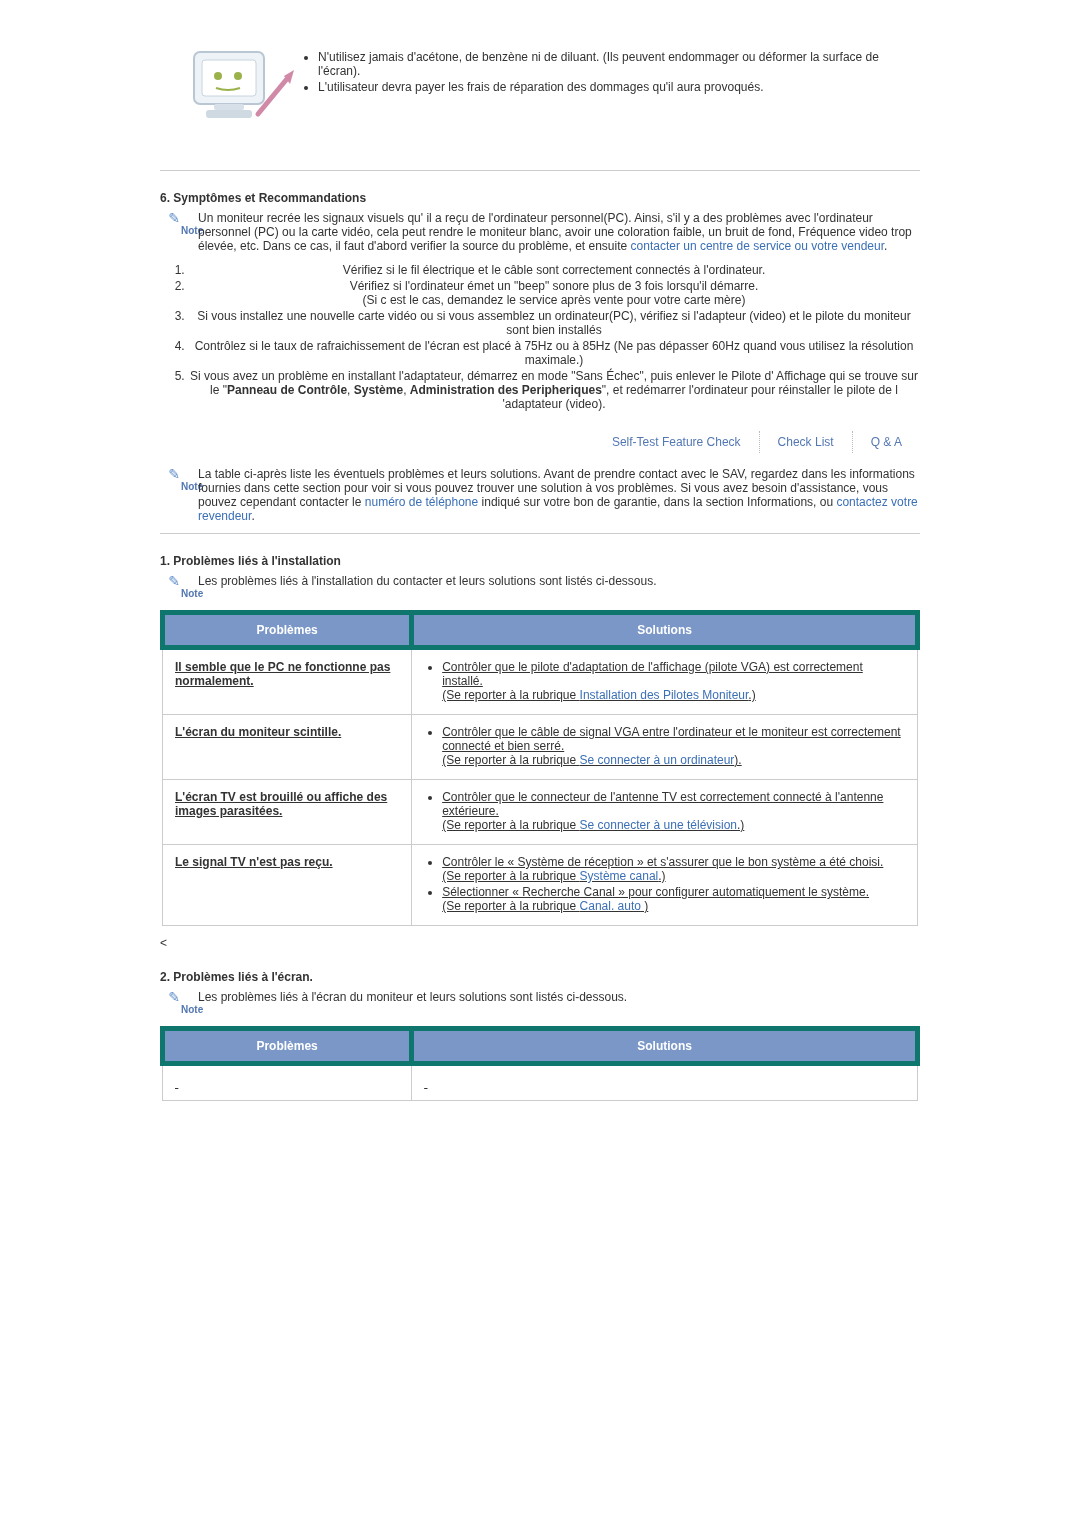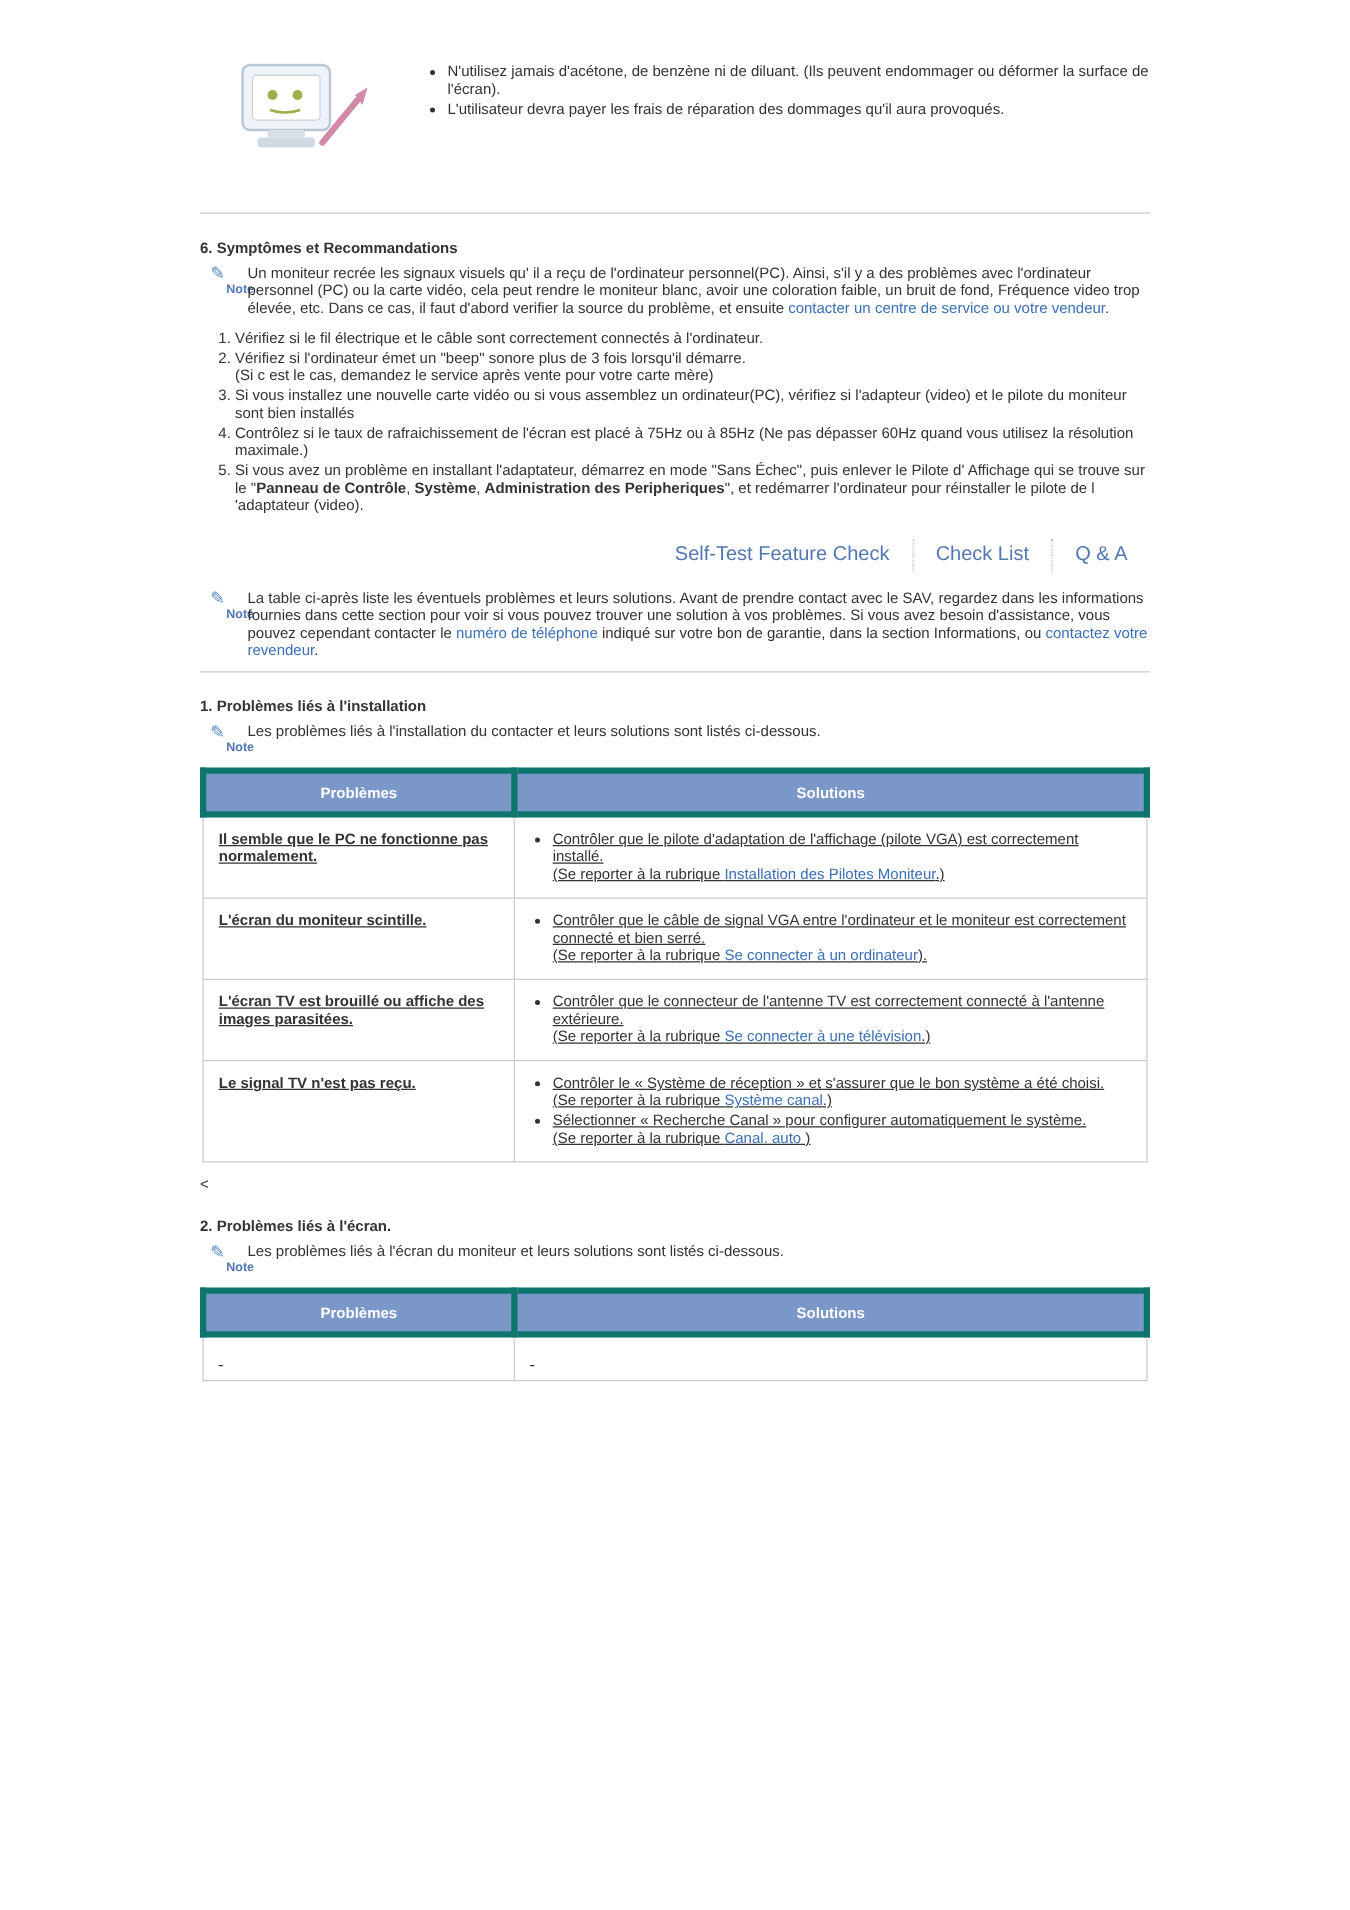--- a/index.html
+++ b/index.html
@@ -18,7 +18,6 @@
   .top-row {
     display: flex;
     align-items: flex-start;
-    gap: 40px;
     margin-bottom: 30px;
   }
   .monitor-illus {

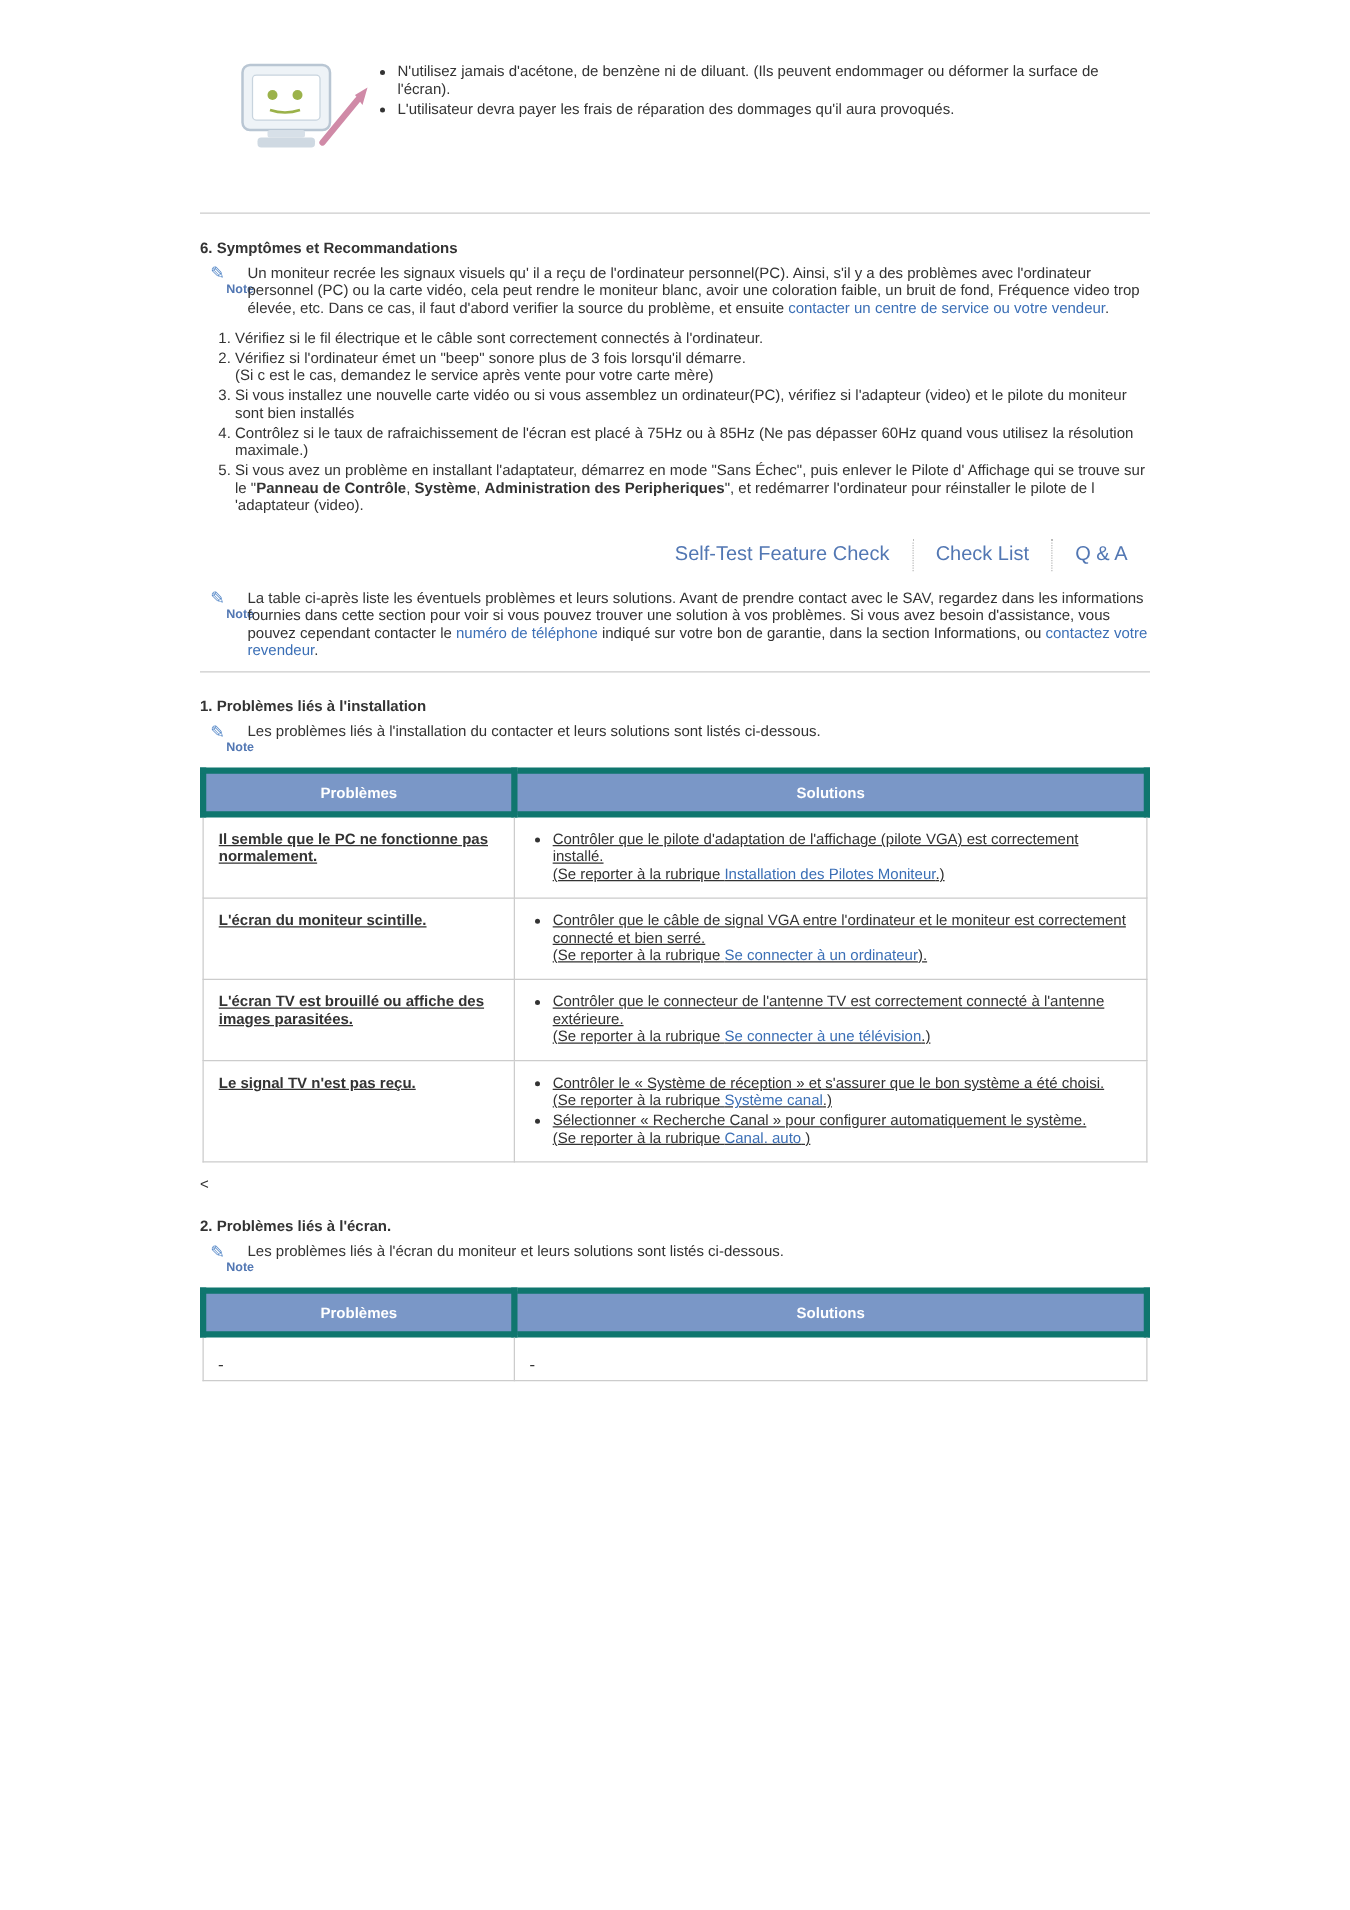--- a/index.html
+++ b/index.html
@@ -76,7 +76,7 @@
     margin: 10px 0 20px 0;
     padding-left: 28px;
   }
-  ol.numlist li { margin-bottom: 2px; }
+  ol.numlist li { margin-bottom: 2px; text-align: center; }
 
   .tabs-bar {
     display: flex;

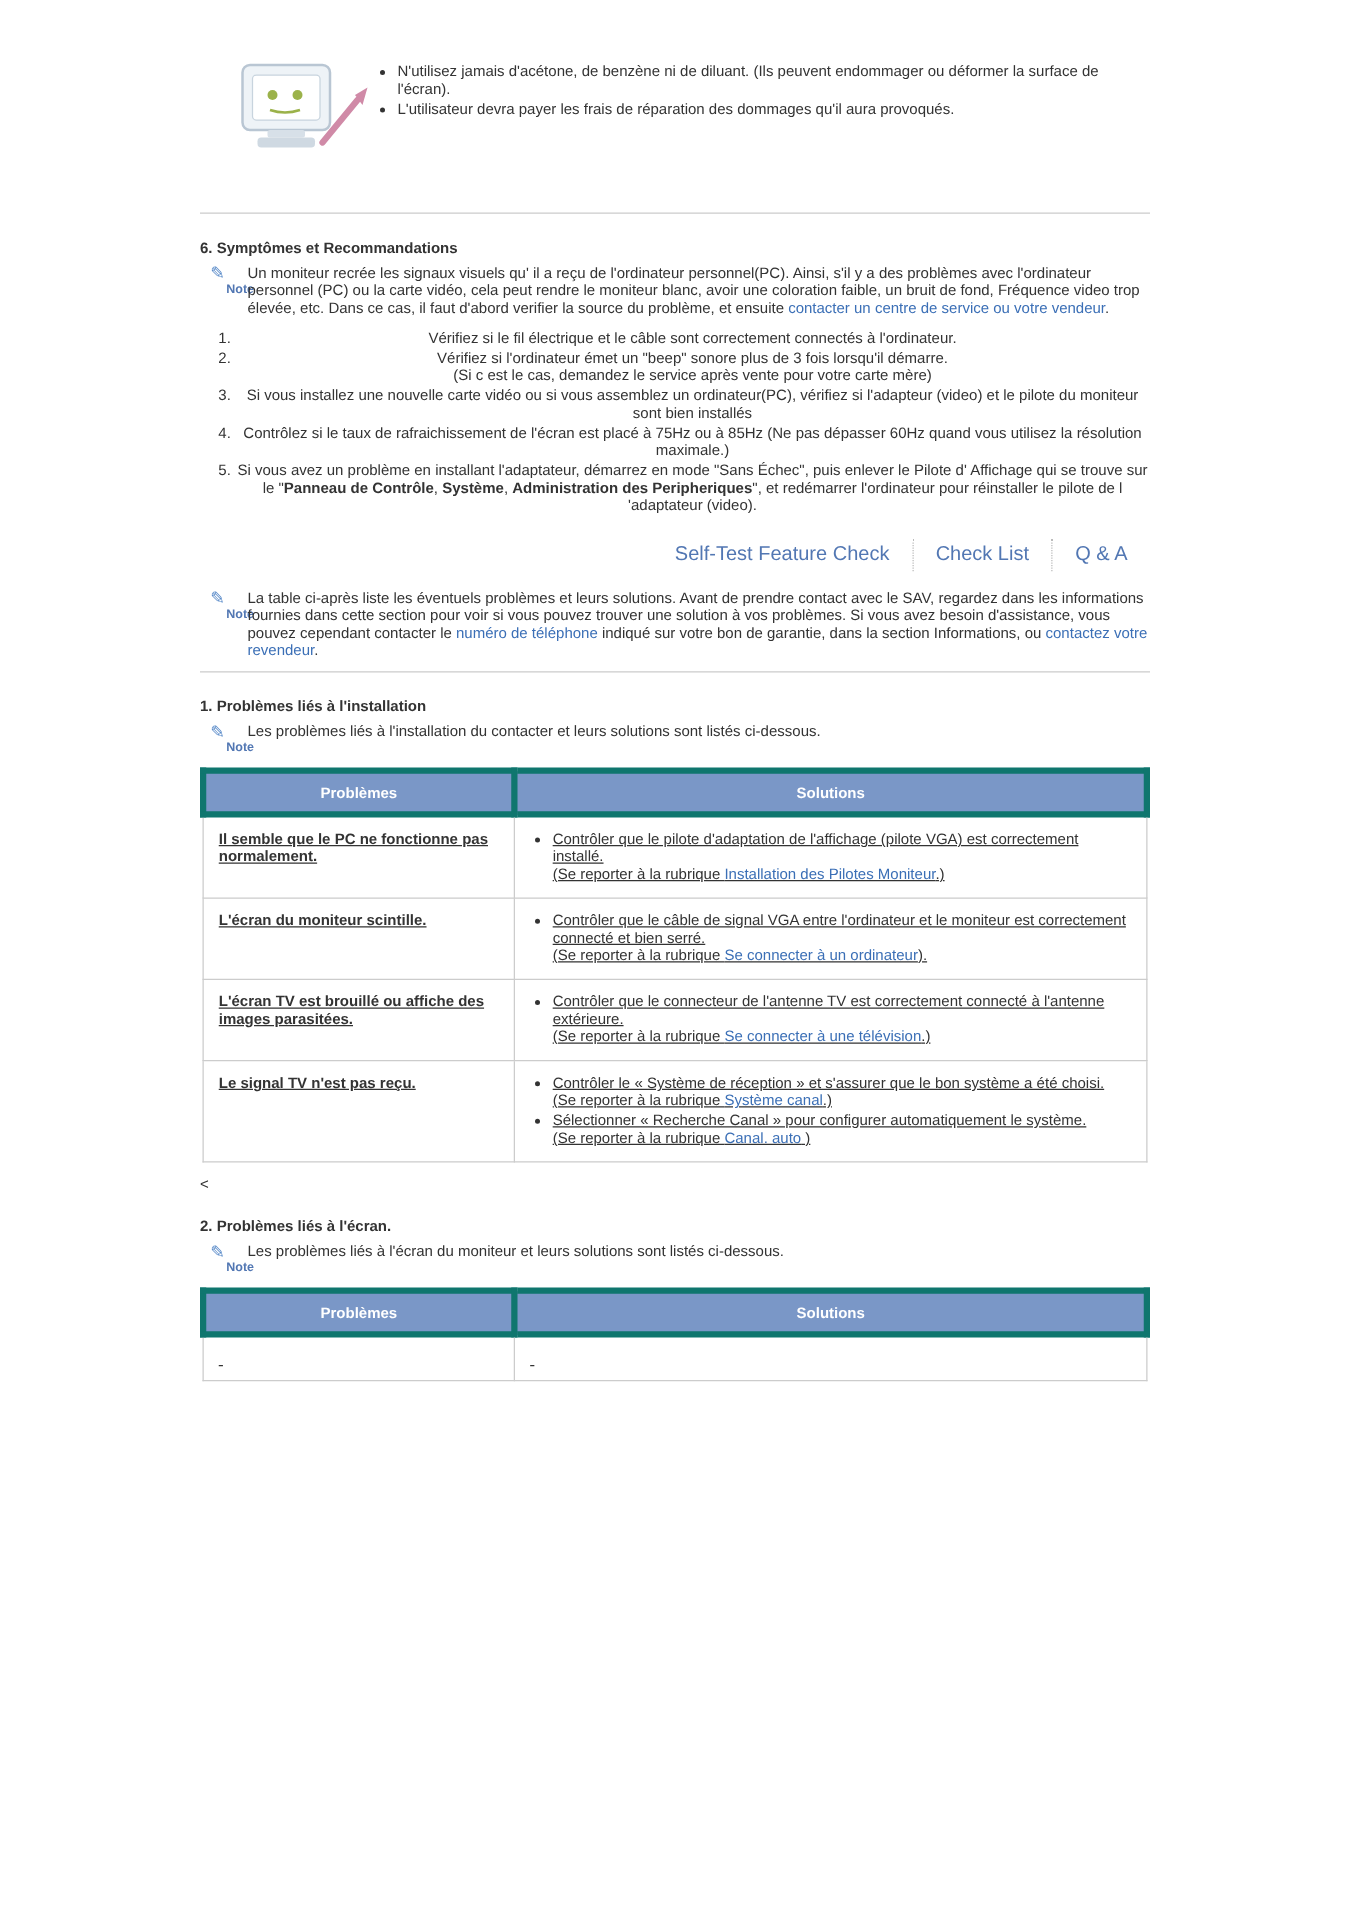--- a/index.html
+++ b/index.html
@@ -87,7 +87,7 @@
   }
   .tab {
     font-family: "Comic Sans MS", cursive, sans-serif;
-    font-size: 16px;
+    font-size: 12px;
     color: #5277b3;
     padding: 4px 18px;
     cursor: pointer;

